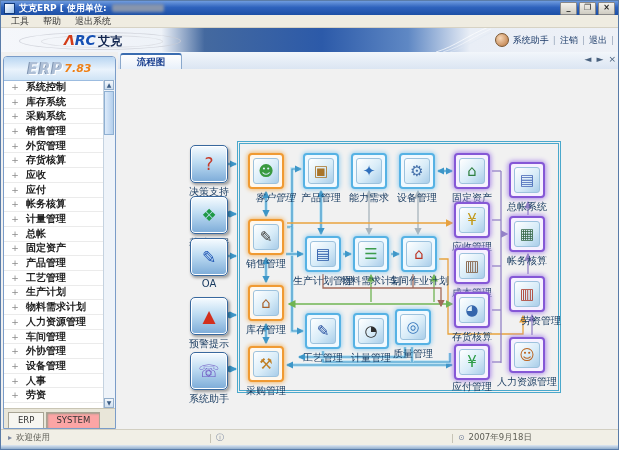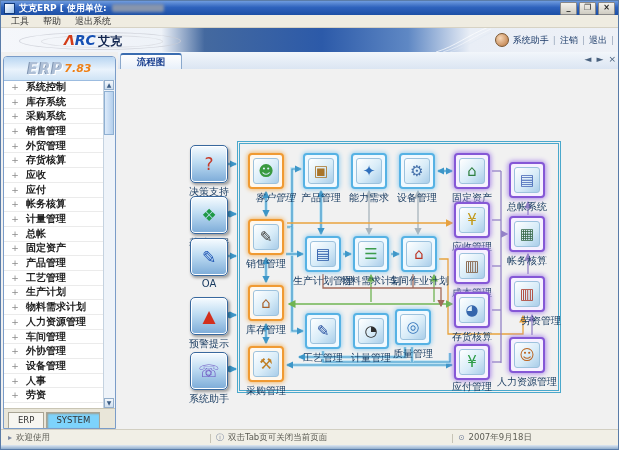--- a/index.html
+++ b/index.html
@@ -40,7 +40,7 @@
   .sb-thumb{position:absolute;left:0;top:11px;width:10px;height:44px;background:linear-gradient(90deg,#dceafa,#b4cfec);border:1px solid #8fb0d2;box-sizing:border-box;}
   .sb-tabs{position:absolute;left:0;bottom:0;width:100%;height:20px;background:#e9e6d9;border-top:1px solid #c9c5b4;display:flex;align-items:flex-end;padding-left:4px;box-sizing:border-box;gap:2px;}
   .sb-tab{height:15px;padding:0 9px;font-size:8.5px;line-height:15px;color:#333;border:1px solid #a8a494;border-bottom:none;background:#f7f6f1;}
-  .sb-tab.inactive{background:#7dd3fc;box-shadow:inset 1px 1px 2px #9f9c8d;}
+  .sb-tab.inactive{background:#fca5a5;box-shadow:inset 1px 1px 2px #9f9c8d;}
   
   .content{position:absolute;left:117px;top:0;right:0;bottom:0;}
   .tabstrip{position:absolute;left:0;top:0;right:0;height:17px;background:linear-gradient(180deg,#f2f6fb,#dbe5f2);border-bottom:1px solid #8aa8cc;}

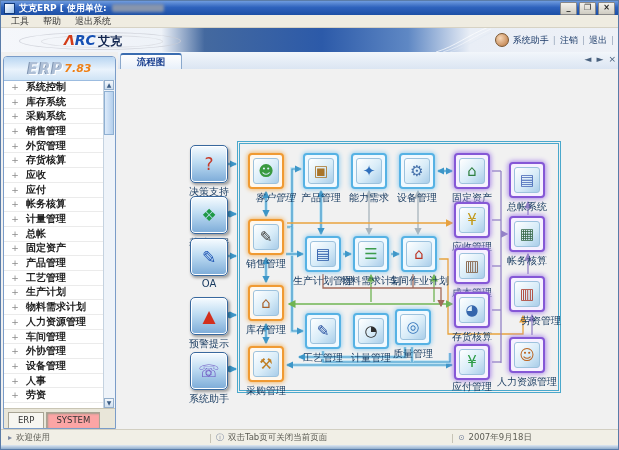--- a/index.html
+++ b/index.html
@@ -419,7 +419,6 @@
     <div class="cell2">
       <span class="vsep">|</span>
       <span class="sico">ⓘ</span>
-      <span>双击Tab页可关闭当前页面</span>
     </div>
     <div class="cell3">
       <span class="vsep">|</span>

